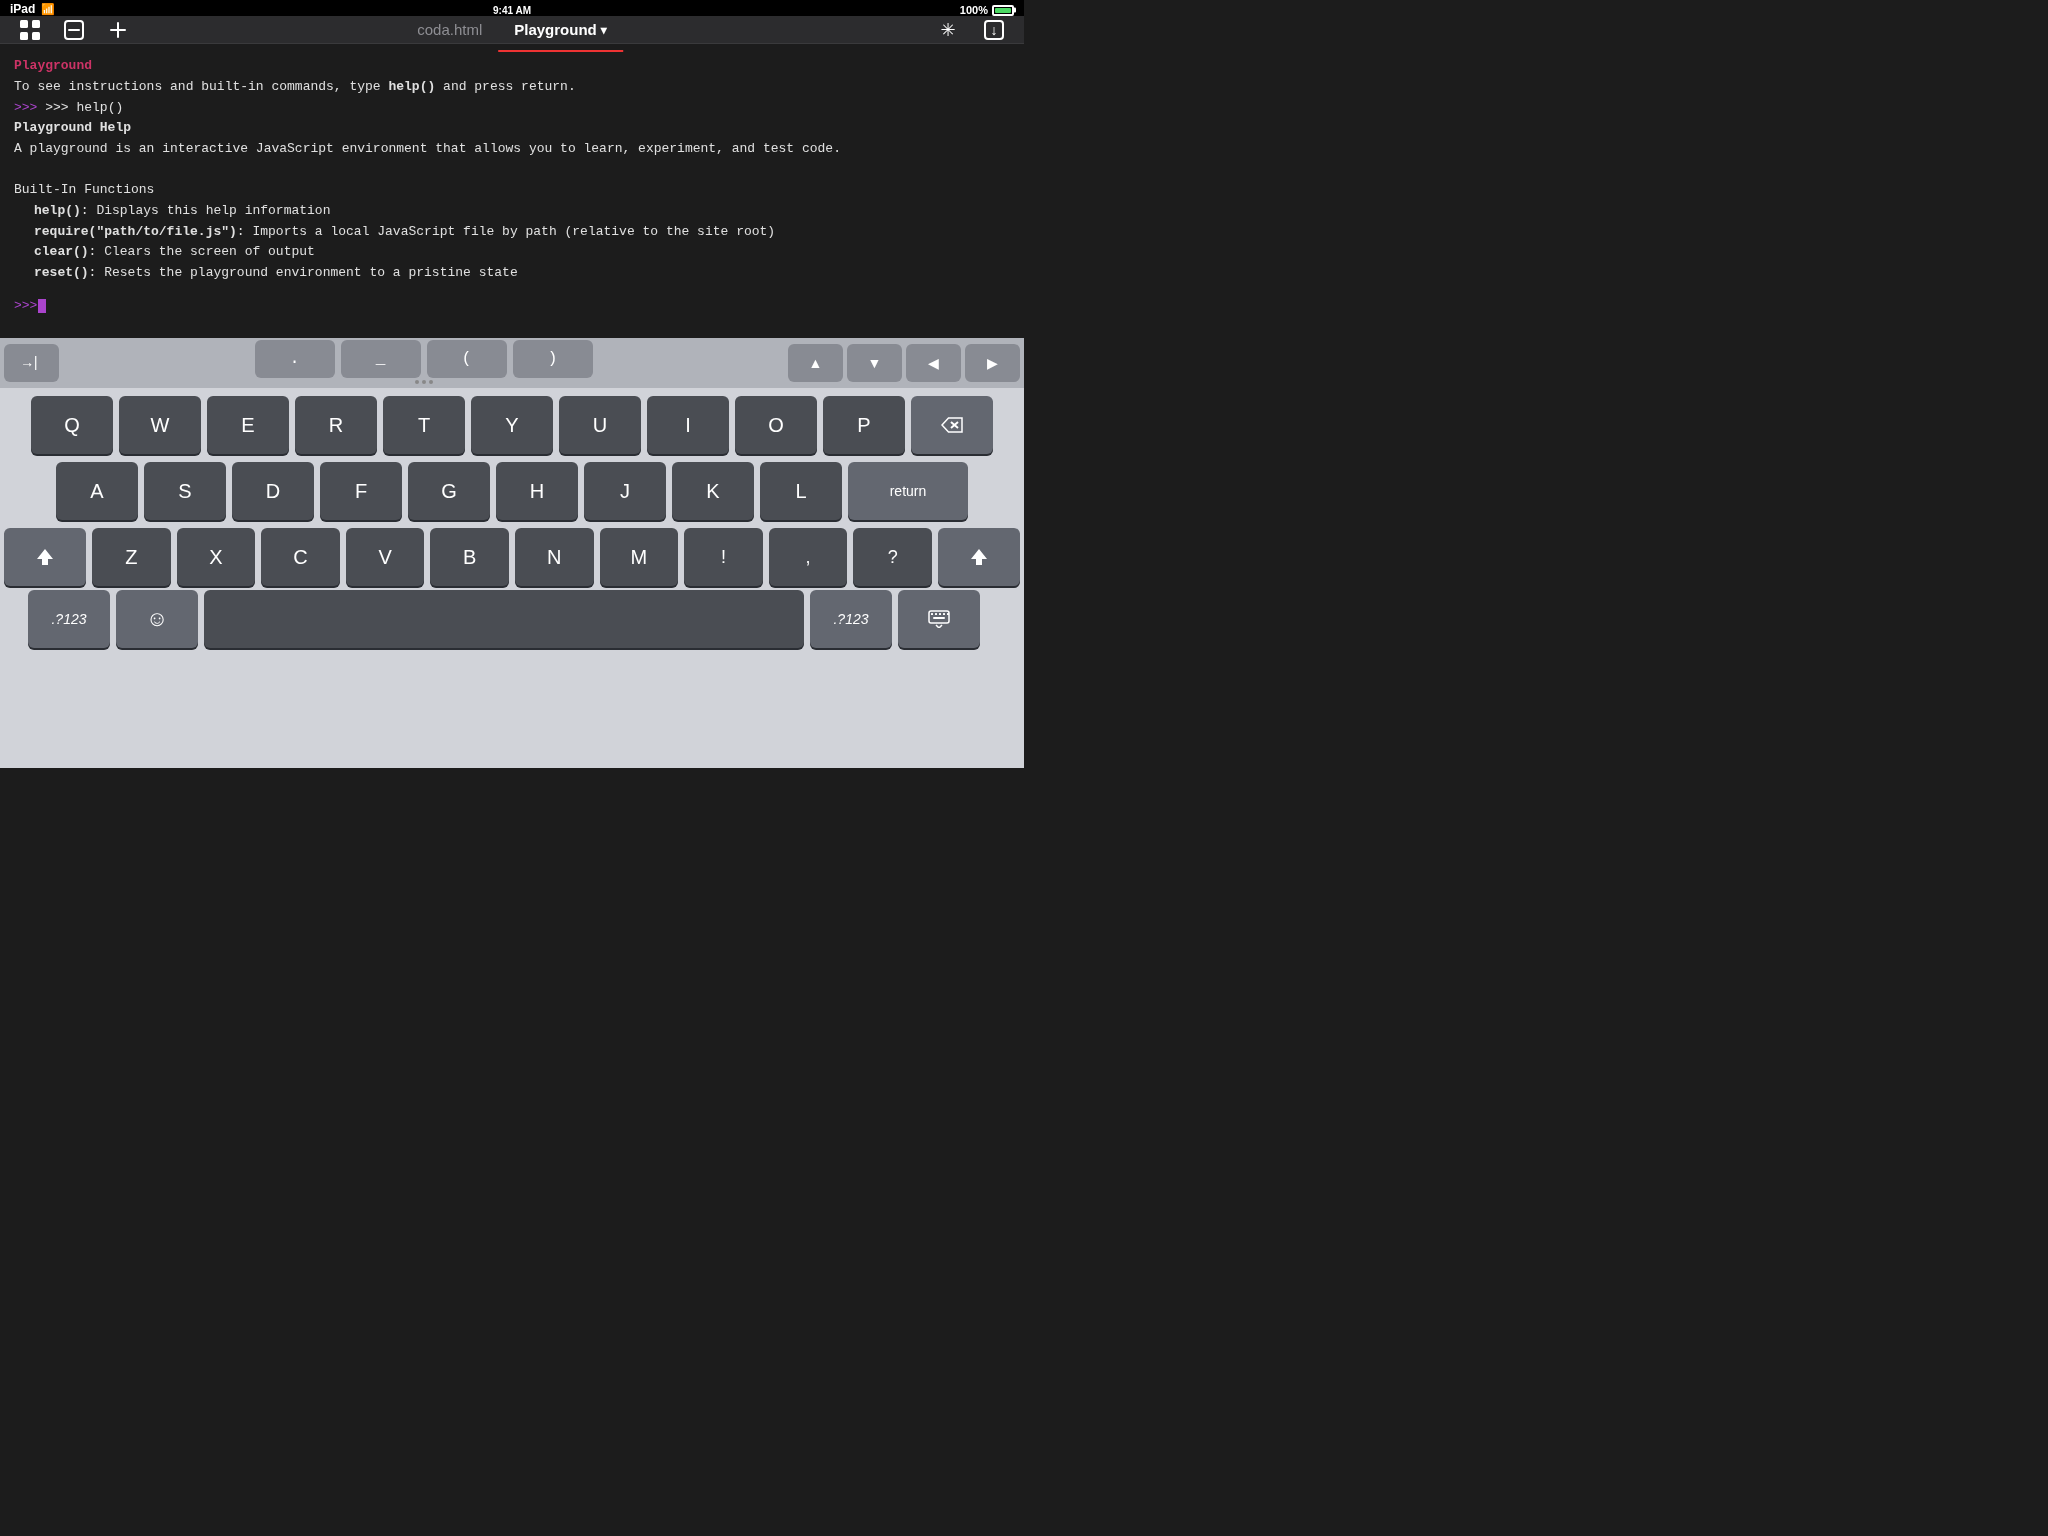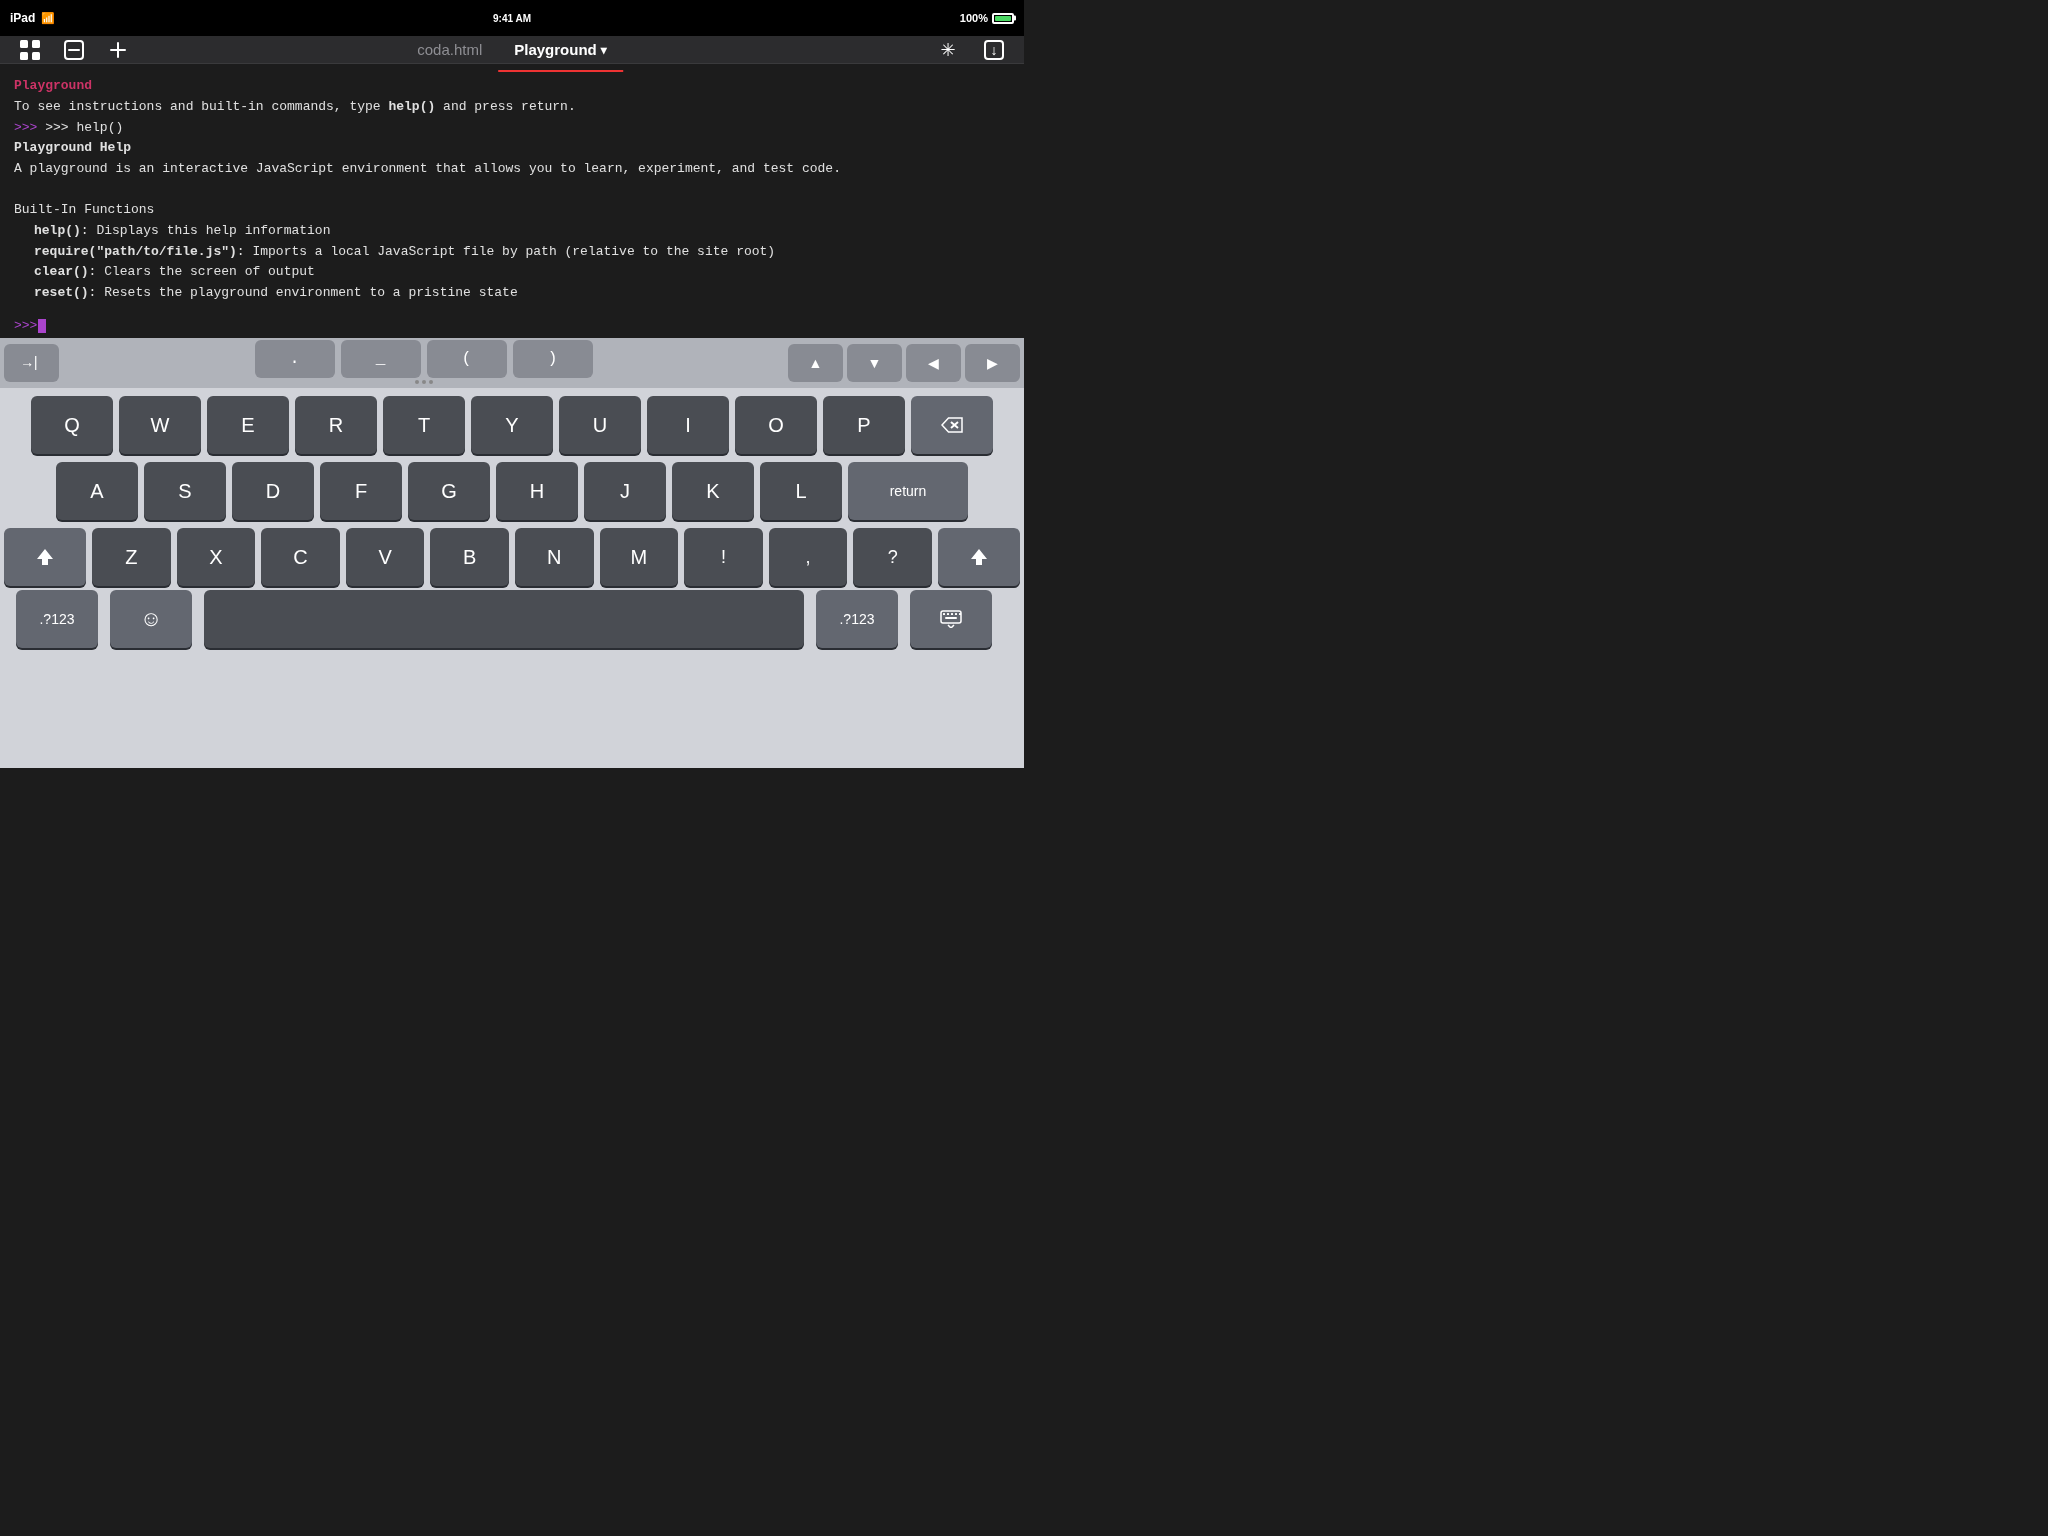--- a/index.html
+++ b/index.html
@@ -14,10 +14,10 @@
 
     
     #status-bar {
-      height: 36px;
+      height: 16px;
       background: #000;
       display: flex;
-      align-items: center;
+      align-items: flex-end;
       justify-content: space-between;
       padding: 0 10px;
       color: #fff;

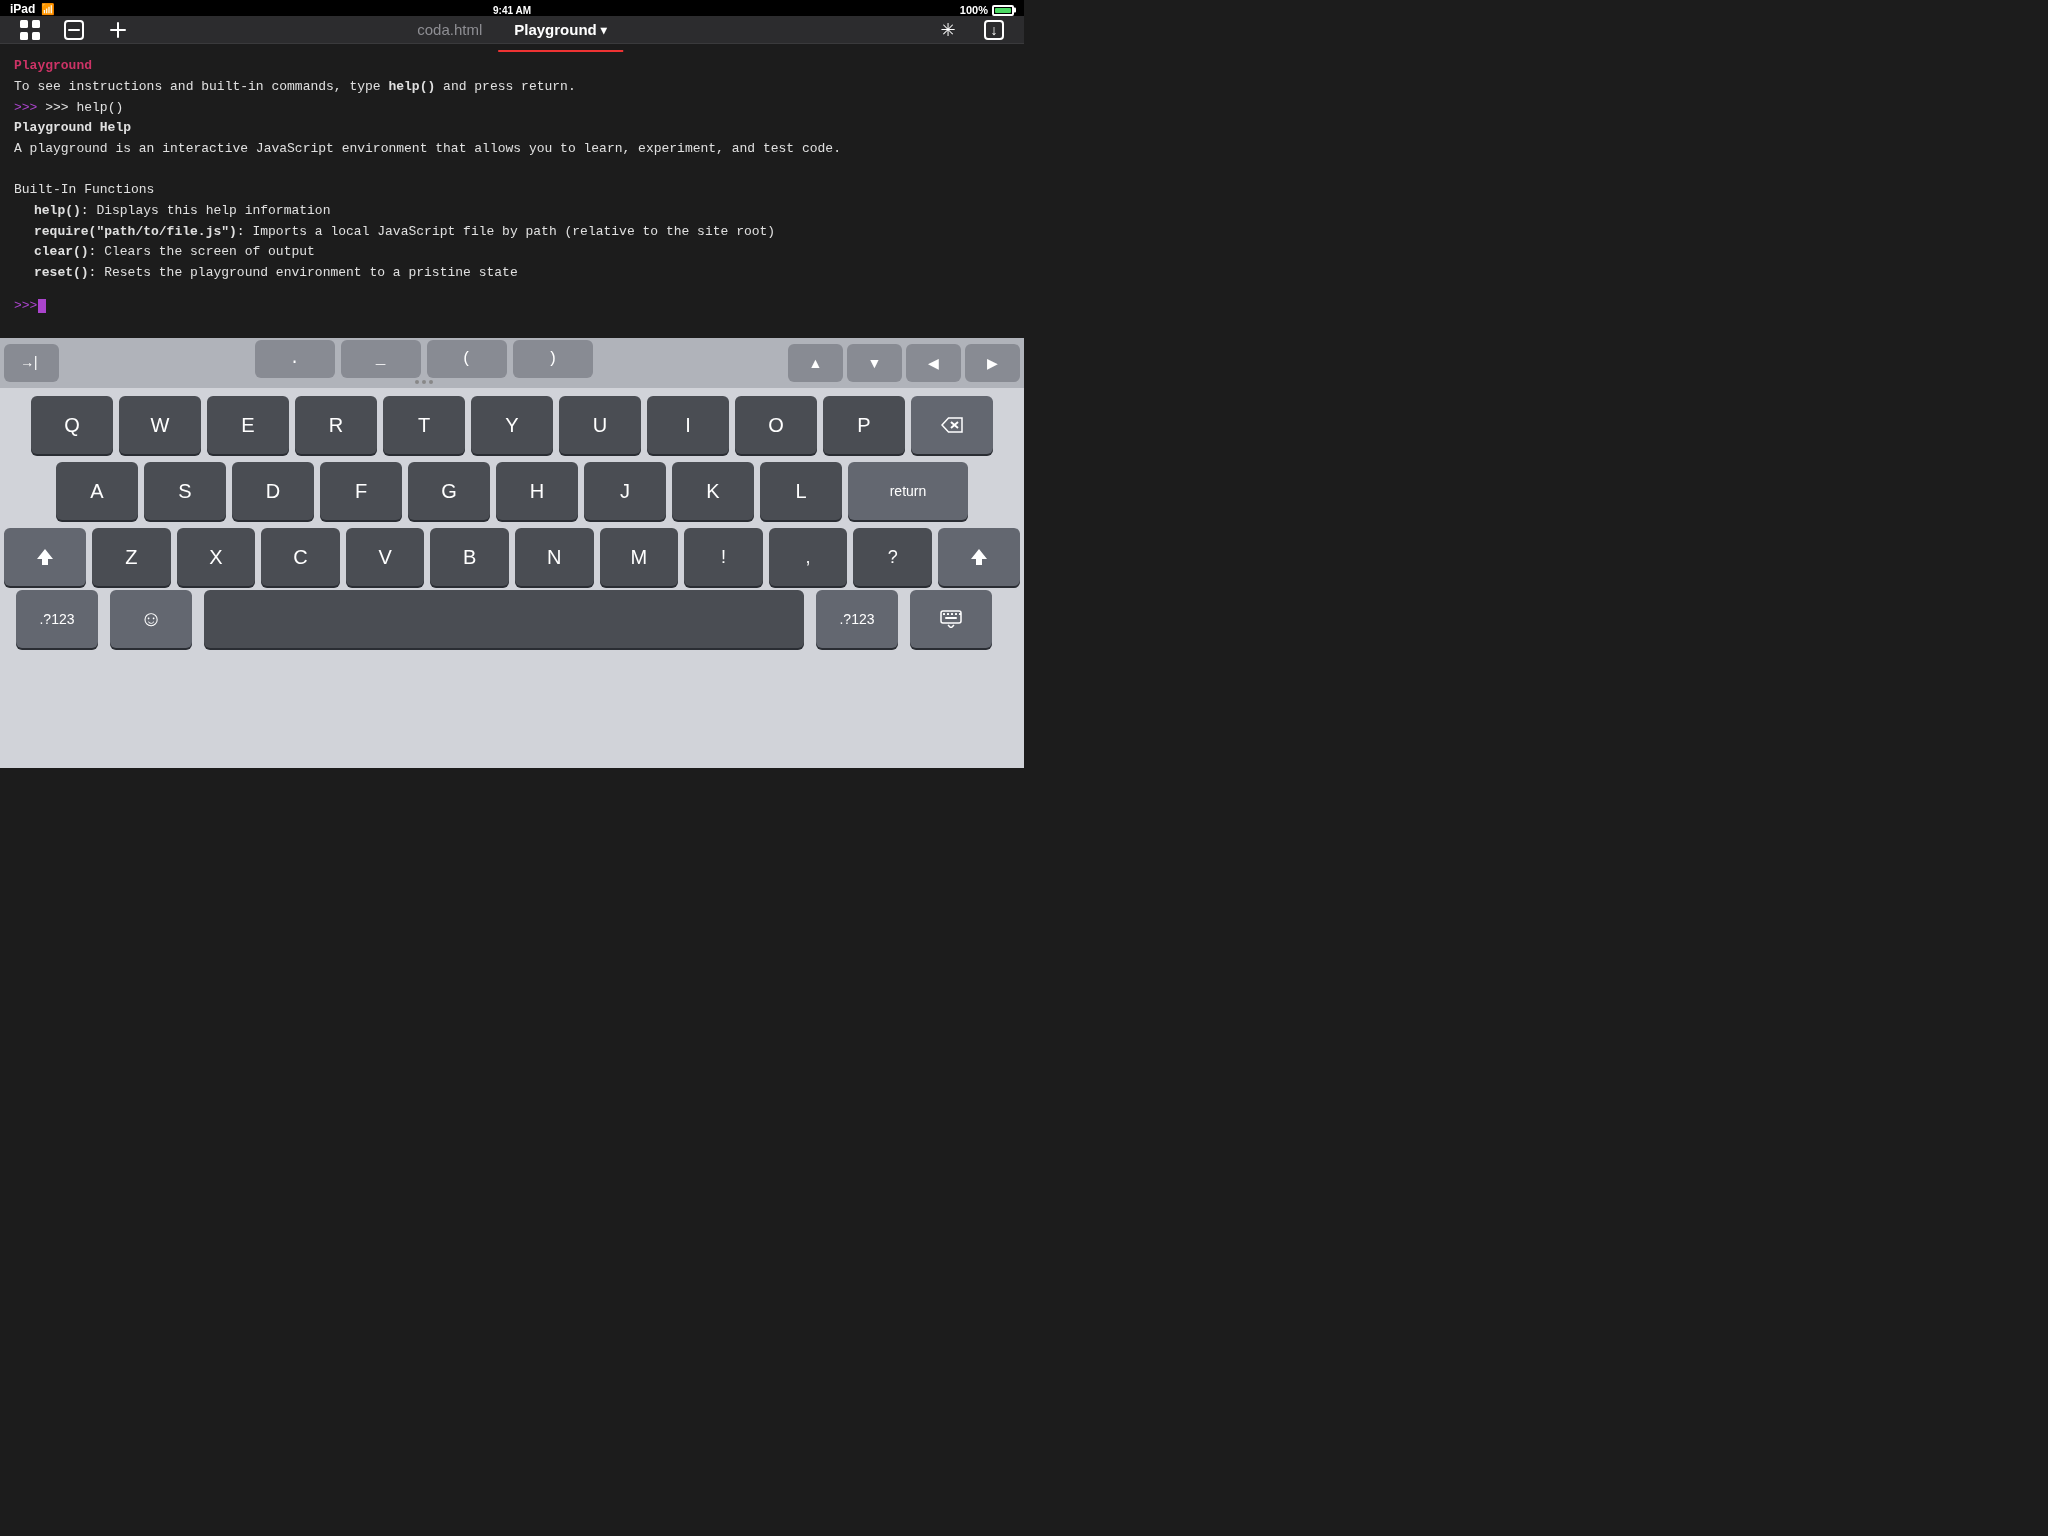--- a/index.html
+++ b/index.html
@@ -247,9 +247,10 @@
     
     .kb-bottom-row {
       display: flex;
-      gap: 12px;
+      gap: 6px;
       padding: 0 20px 8px 4px;
       justify-content: center;
+      font-style: italic;
     }
   </style>
 </head>

